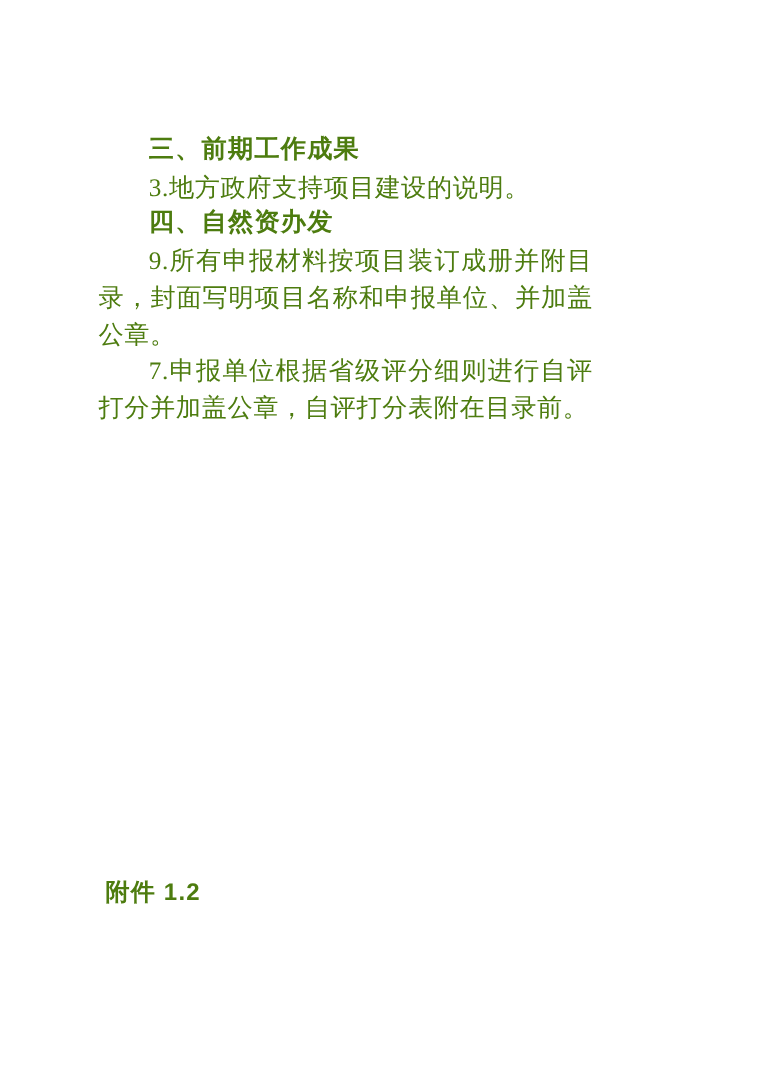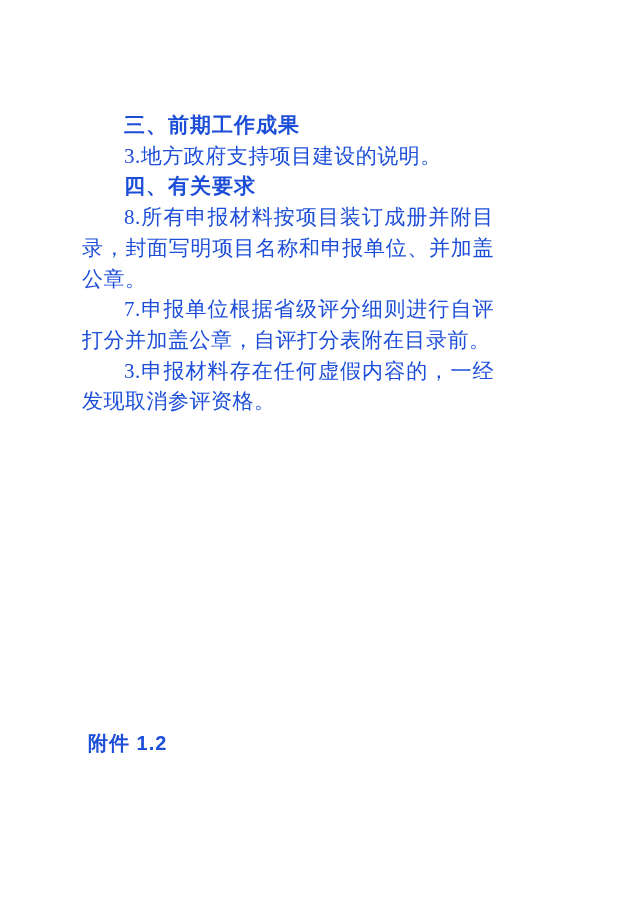--- a/index.html
+++ b/index.html
@@ -13,7 +13,7 @@
     height: 905px;
     background: #ffffff;
     overflow: hidden;
-    color: #1d4ed8;
+    color: #4d7c0f;
     font-family: "Liberation Serif", "DejaVu Serif", serif;
   }
   .content {

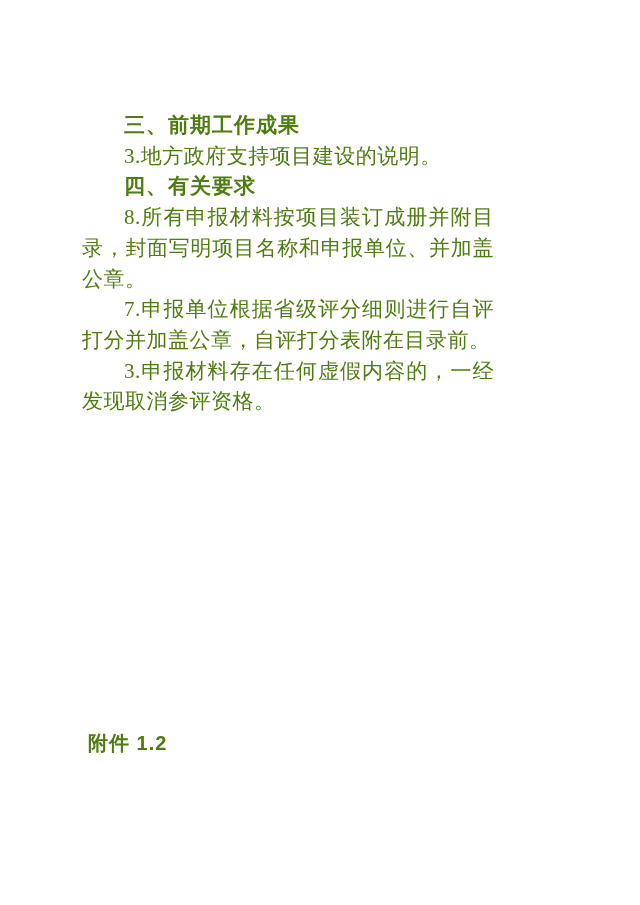--- a/index.html
+++ b/index.html
@@ -55,7 +55,7 @@
   <div class="content">
     <p class="heading">三、前期工作成果</p>
     <p class="para">3.地方政府支持项目建设的说明。</p>
-    <p class="heading">四、有关要求</p>
+    <p class="heading">四、自然资办发</p>
     <p class="para">8.所有申报材料按项目装订成册并附目录，封面写明项目名称和申报单位、并加盖公章。</p>
     <p class="para">7.申报单位根据省级评分细则进行自评打分并加盖公章，自评打分表附在目录前。</p>
     <p class="para">3.申报材料存在任何虚假内容的，一经发现取消参评资格。</p>

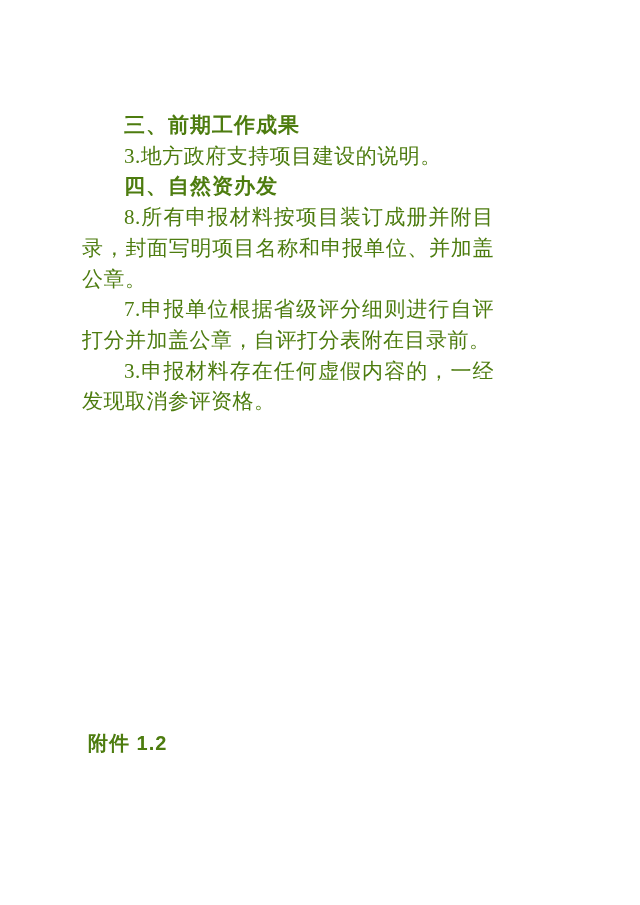--- a/index.html
+++ b/index.html
@@ -56,7 +56,7 @@
     <p class="heading">三、前期工作成果</p>
     <p class="para">3.地方政府支持项目建设的说明。</p>
     <p class="heading">四、自然资办发</p>
-    <p class="para">8.所有申报材料按项目装订成册并附目录，封面写明项目名称和申报单位、并加盖公章。</p>
+    <p class="para">9.所有申报材料按项目装订成册并附目录，封面写明项目名称和申报单位、并加盖公章。</p>
     <p class="para">7.申报单位根据省级评分细则进行自评打分并加盖公章，自评打分表附在目录前。</p>
     <p class="para">3.申报材料存在任何虚假内容的，一经发现取消参评资格。</p>
   </div>

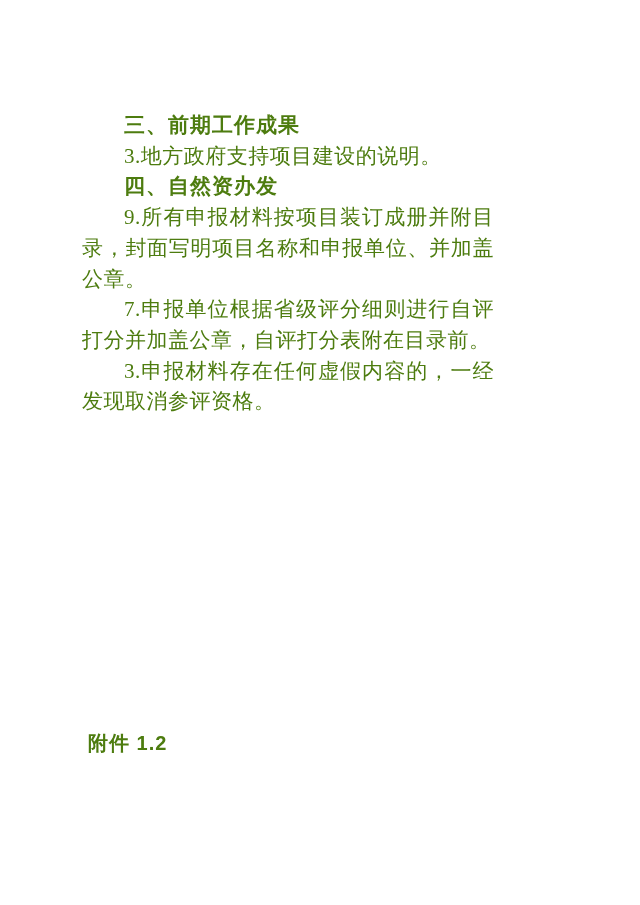--- a/index.html
+++ b/index.html
@@ -58,7 +58,6 @@
     <p class="heading">四、自然资办发</p>
     <p class="para">9.所有申报材料按项目装订成册并附目录，封面写明项目名称和申报单位、并加盖公章。</p>
     <p class="para">7.申报单位根据省级评分细则进行自评打分并加盖公章，自评打分表附在目录前。</p>
-    <p class="para">3.申报材料存在任何虚假内容的，一经发现取消参评资格。</p>
   </div>
   <div class="attachment">附件 1.2</div>
 </div>

